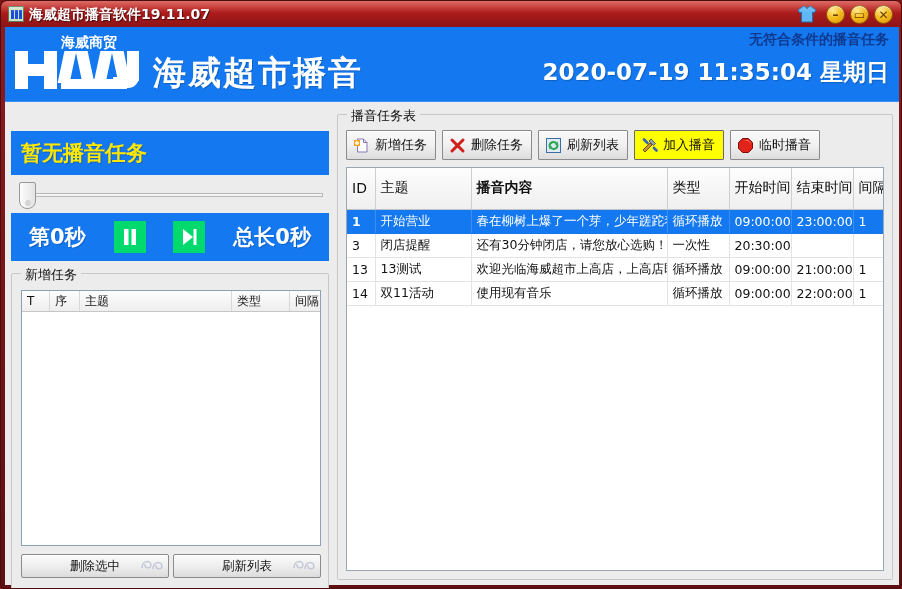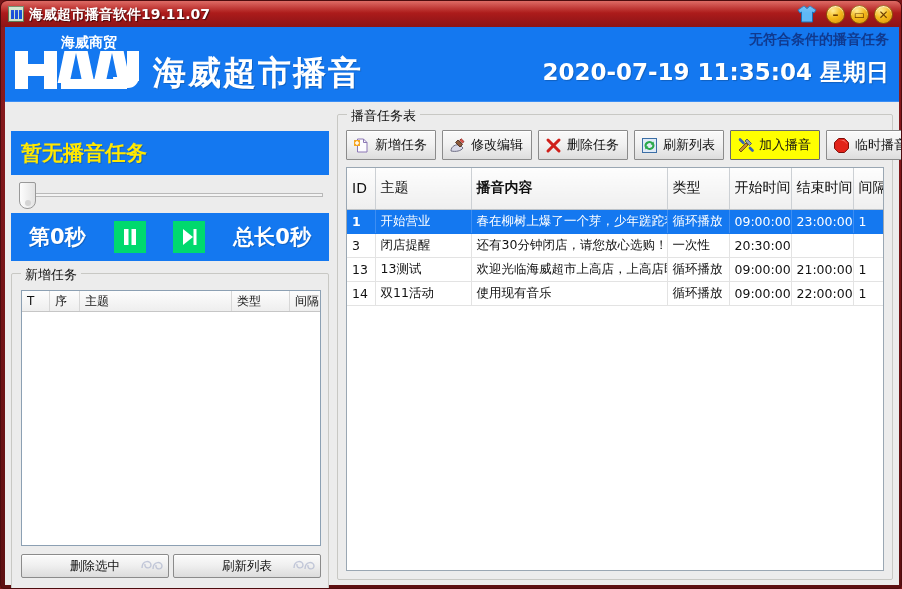--- a/index.html
+++ b/index.html
@@ -413,14 +413,6 @@
           <span>新增任务</span>
         </div>
 
-        <div class="tbtn">
-          <svg class="ic" viewBox="0 0 17 17">
-            <path d="M2 14 C2 9, 7 7, 11 8 L14 11 C12 14, 7 15, 2 14 Z" fill="#d9d9e8" stroke="#6f6f85" stroke-width="1"></path>
-            <path d="M9 3 L13.5 7.5 L11 10 L6.5 5.5 Z" fill="#8c5a3c" stroke="#4d3122" stroke-width=".9"></path>
-            <path d="M12.2 1.8 L15 4.6 L13.5 6.1 L10.7 3.3 Z" fill="#e8554d" stroke="#8c2a25" stroke-width=".9"></path>
-          </svg>
-          <span>修改编辑</span>
-        </div>
 
         <div class="tbtn">
           <svg class="ic" viewBox="0 0 17 17">

